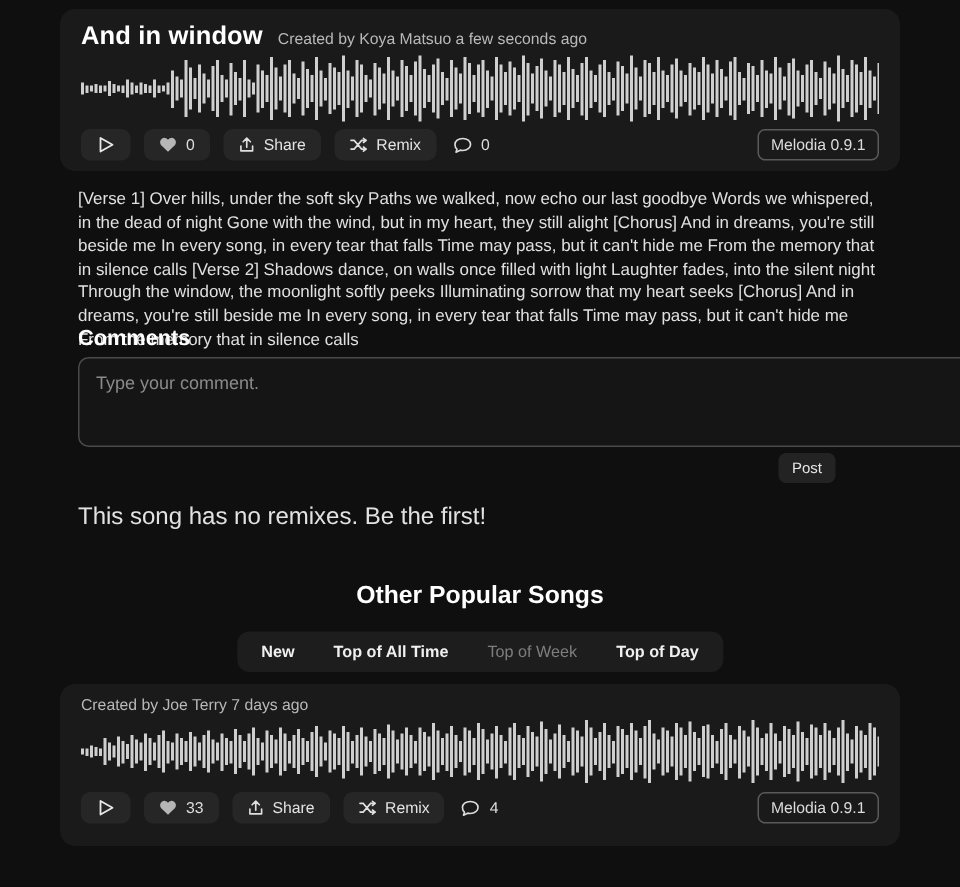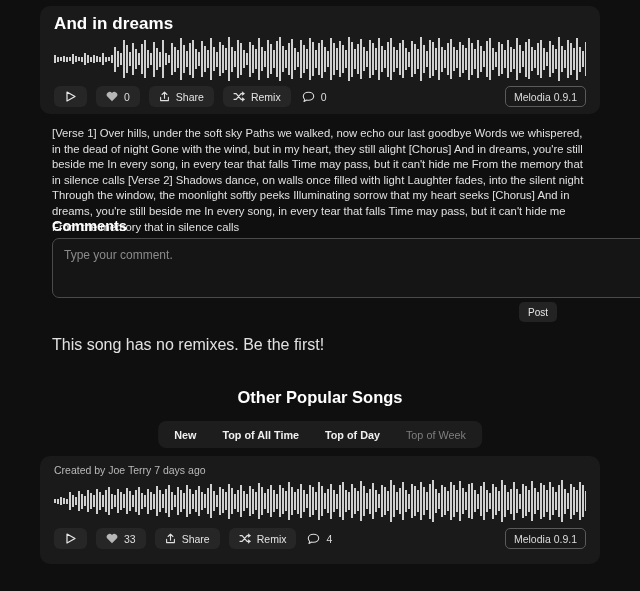--- a/index.html
+++ b/index.html
@@ -121,7 +121,7 @@
 
   <div class="song-card" id="card-main">
     <div class="song-head">
-      <span class="song-title">And in dreams</span>
+      <span class="song-title">And in window</span>
     </div>
     <div class="waveform" id="wave-main">
         <div class="bar" style="height: 7.5px;"></div>

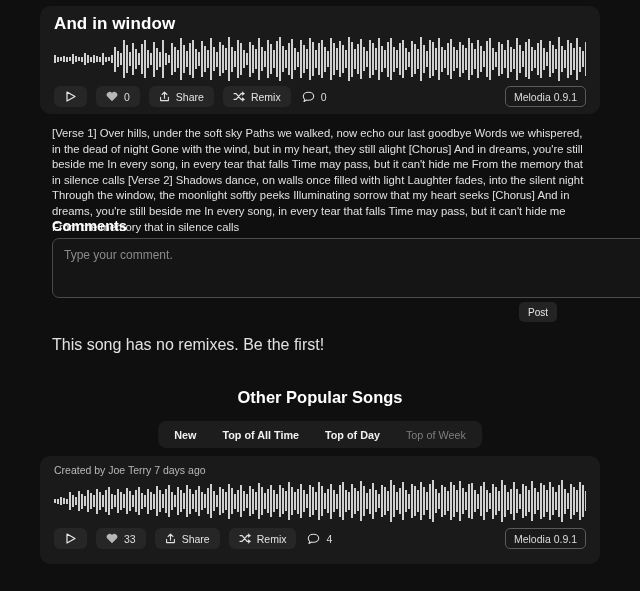--- a/index.html
+++ b/index.html
@@ -122,6 +122,7 @@
   <div class="song-card" id="card-main">
     <div class="song-head">
       <span class="song-title">And in window</span>
+      <span class="song-meta">Created by Koya Matsuo a few seconds ago</span>
     </div>
     <div class="waveform" id="wave-main">
         <div class="bar" style="height: 7.5px;"></div>

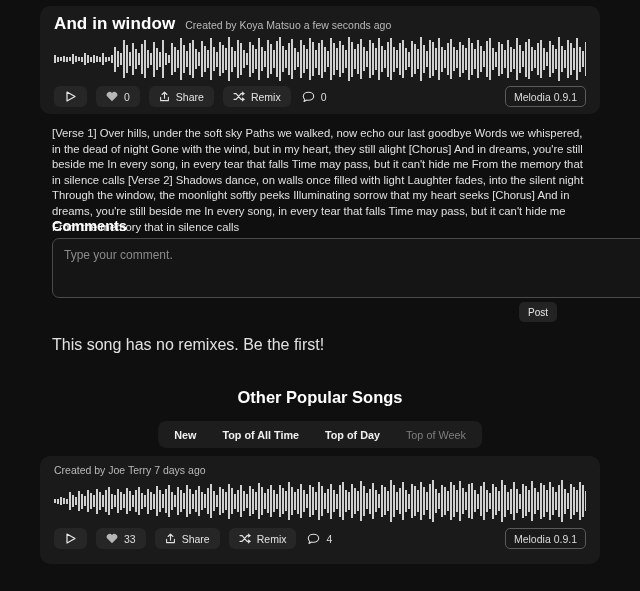--- a/index.html
+++ b/index.html
@@ -361,8 +361,8 @@
   <div class="tabs" id="tabs">
       <button class="tab">New</button>
       <button class="tab">Top of All Time</button>
+      <button class="tab dim">Top of Week</button>
       <button class="tab">Top of Day</button>
-      <button class="tab dim">Top of Week</button>
     </div>
 
   <div class="song-card" id="card-other">

